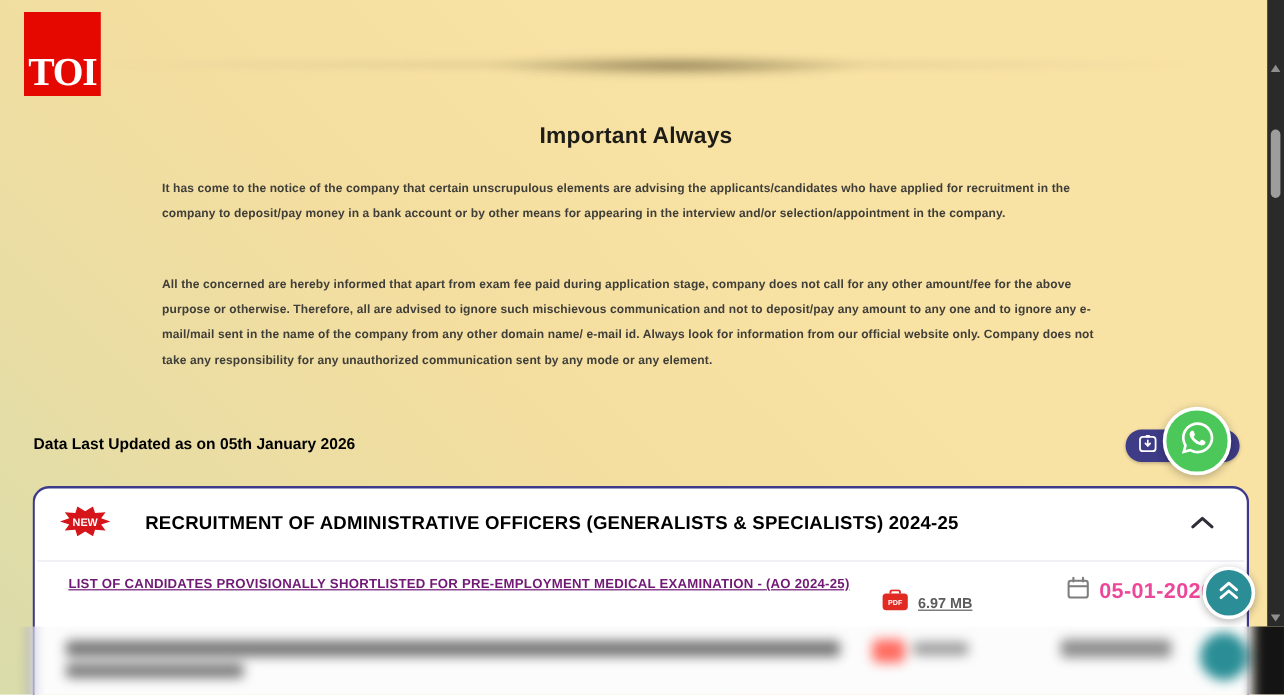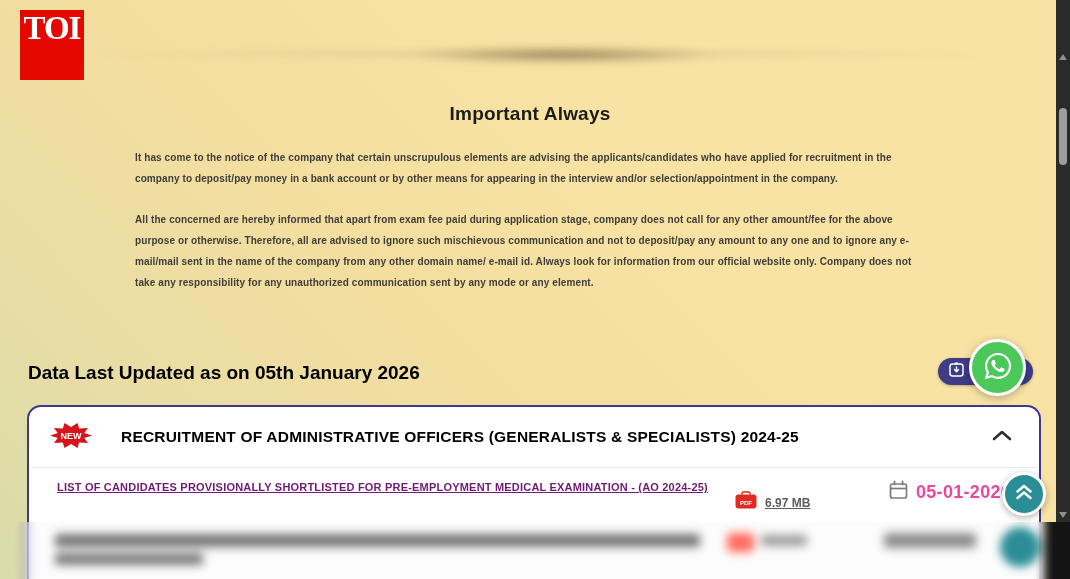--- a/index.html
+++ b/index.html
@@ -14,7 +14,7 @@
   
   .toi-logo {
     position:absolute; left:20px; top:10px; width:64px; height:70px;
-    background:#e50800; color:#fff; display:flex; align-items:flex-start; justify-content:center;
+    background:#e50800; color:#fff; display:flex; align-items:flex-end; justify-content:center;
     font-family:"Liberation Serif", serif; font-weight:bold; font-size:33px; letter-spacing:-1px;
   }
 

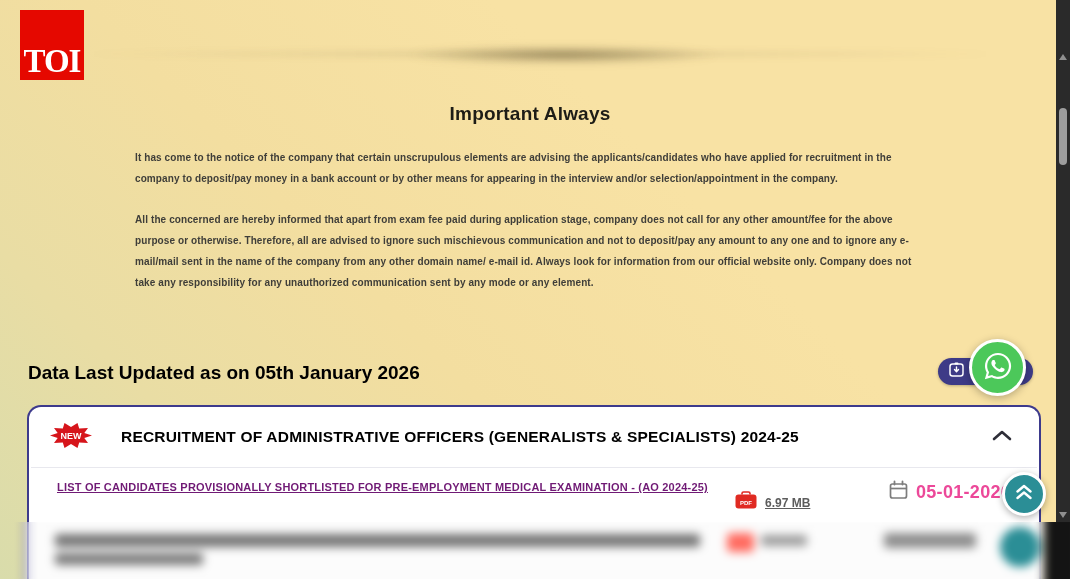--- a/index.html
+++ b/index.html
@@ -34,7 +34,7 @@
   .notice { position:absolute; left:135px; top:103px; width:790px; }
   .notice-title { text-align:center; font-size:19px; font-weight:bold; color:#1d1c16; letter-spacing:.2px; }
   .notice p { margin-top:22px; font-size:10px; line-height:21px; color:#3f3e39; letter-spacing:.1px;font-weight:bold; }
-  .notice p + p { margin-top:20px; }
+  .notice p + p { margin-top:38px; }
 
   .updated-line {
     position:absolute; left:28px; top:362px; font-size:19px; font-weight:bold; color:#000;

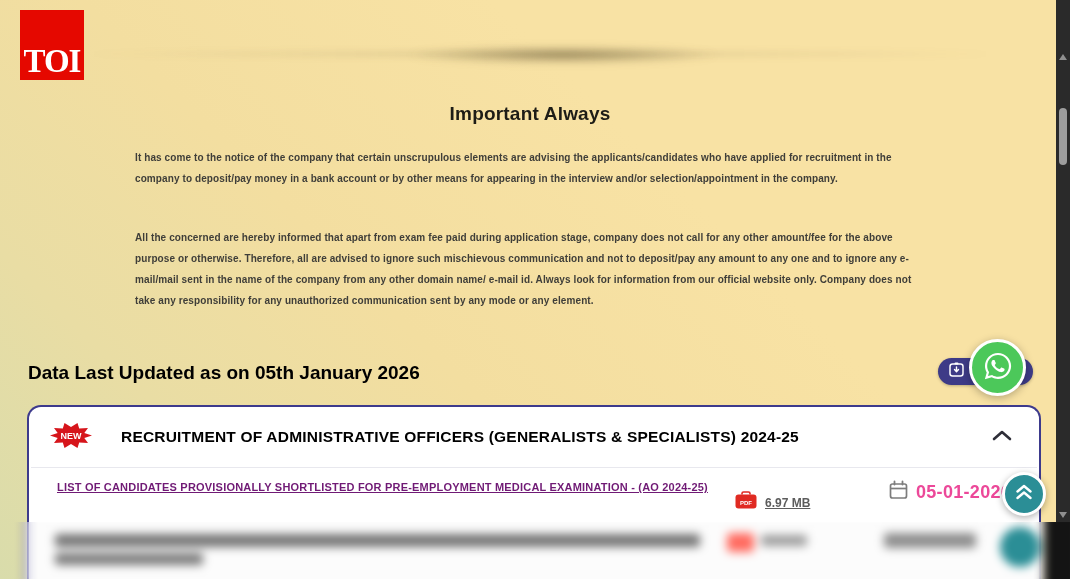--- a/index.html
+++ b/index.html
@@ -37,7 +37,7 @@
   .notice p + p { margin-top:38px; }
 
   .updated-line {
-    position:absolute; left:28px; top:362px; font-size:19px; font-weight:bold; color:#000;
+    position:absolute; left:28px; top:362px; font-size:13px; font-weight:bold; color:#000;
   }
 
   

